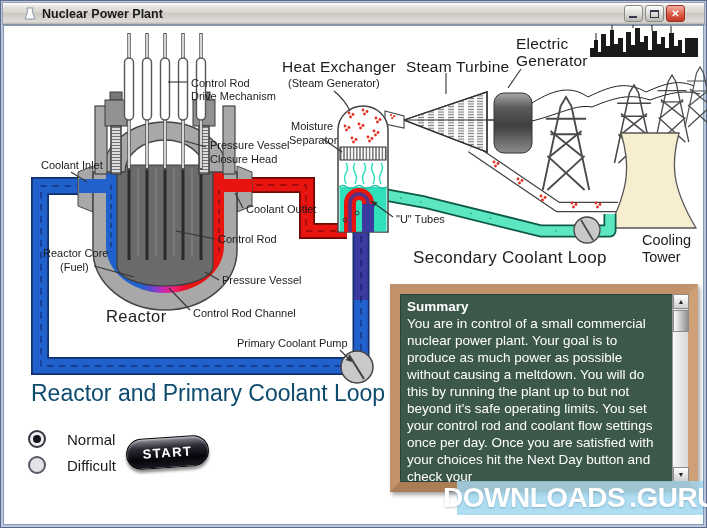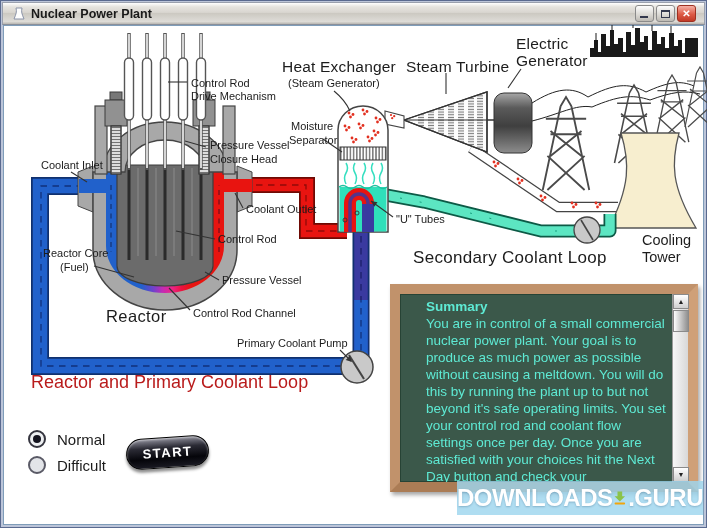--- a/index.html
+++ b/index.html
@@ -11,7 +11,7 @@
   .titlebar{position:absolute;left:2px;top:2px;right:2px;height:23px;z-index:10;
     background:linear-gradient(180deg,#ffffff,#e6e4df 18%,#d9d6d0 45%,#cbc8c1 48%,#dedcd7 88%,#b9b6b0);
     border:1px solid #9aa0ad;border-bottom:1px solid #8a8f9a;
-    display:flex;align-items:center;padding:0 8px;}
+    display:flex;align-items:center;padding:0 19px;}
   .title-icon{width:16px;height:16px;margin-right:4px;flex:0 0 auto;}
   .title-text{font-size:12.5px;font-weight:bold;color:#1a1a1a;flex:1 1 auto;}
   .win-btns{display:flex;gap:2px;}

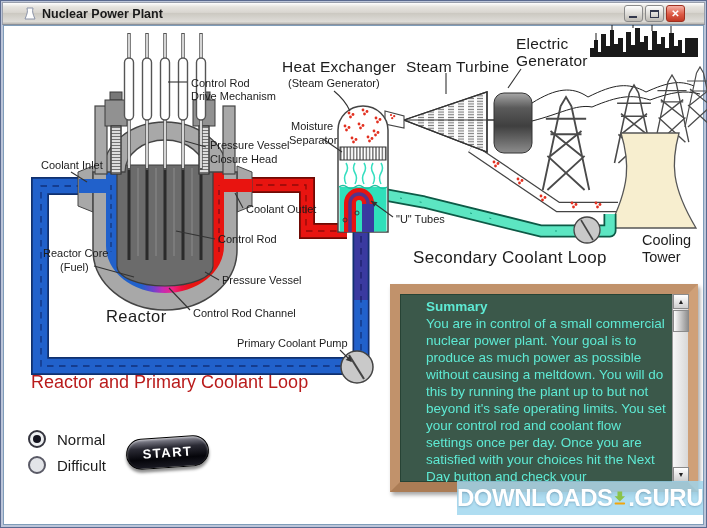--- a/index.html
+++ b/index.html
@@ -39,7 +39,7 @@
     box-shadow:2px 3px 4px rgba(0,0,0,.35), inset 0 0 0 1px #27niner;} 
   .chalkboard{box-shadow:2px 3px 4px rgba(0,0,0,.35), inset 0 0 0 1px #274335;}
   .cb-text{position:absolute;left:0;top:0;right:17px;bottom:0;overflow:hidden;
-    padding:4px 3px 0 26px;color:#5eead4;font-size:13.5px;line-height:17px;}
+    padding:4px 3px 0 7px;color:#ffffff;font-size:13.5px;line-height:17px;}
   .cb-title{font-weight:bold;}
   .scrollbar{position:absolute;right:0;top:0;bottom:0;width:16px;
     background:linear-gradient(90deg,#f7f7f7,#d8d8d8);border-left:1px solid #9a9a9a;}

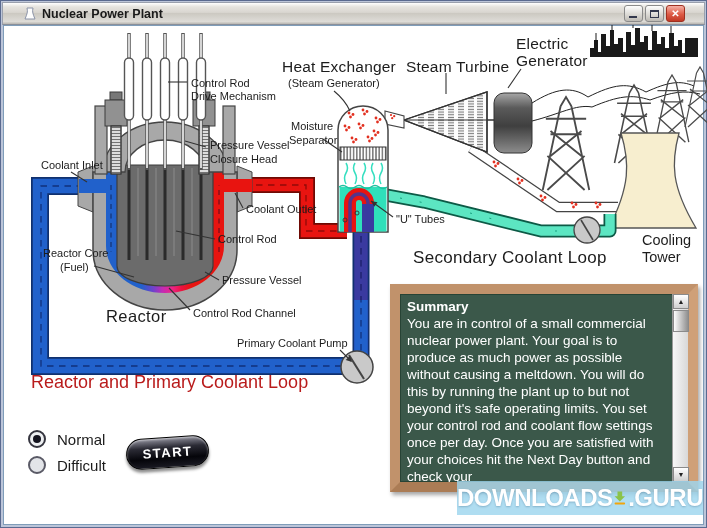--- a/index.html
+++ b/index.html
@@ -51,7 +51,7 @@
   .sb-thumb{position:absolute;left:0;top:16px;width:16px;height:22px;
     border:1px solid #8a8a8a;background:linear-gradient(90deg,#fdfdfd,#8f8f8f);}
   
-  .diagram-heading{position:absolute;left:31px;top:372px;z-index:2;font-size:18px;color:#b91c1c;}
+  .diagram-heading{position:absolute;left:31px;top:380px;z-index:2;font-size:23px;color:#0c4a6e;}
   .radio-row{position:absolute;z-index:2;display:flex;align-items:center;}
   .radio-normal{left:28px;top:430px;}
   .radio-difficult{left:28px;top:456px;align-items:flex-end;}

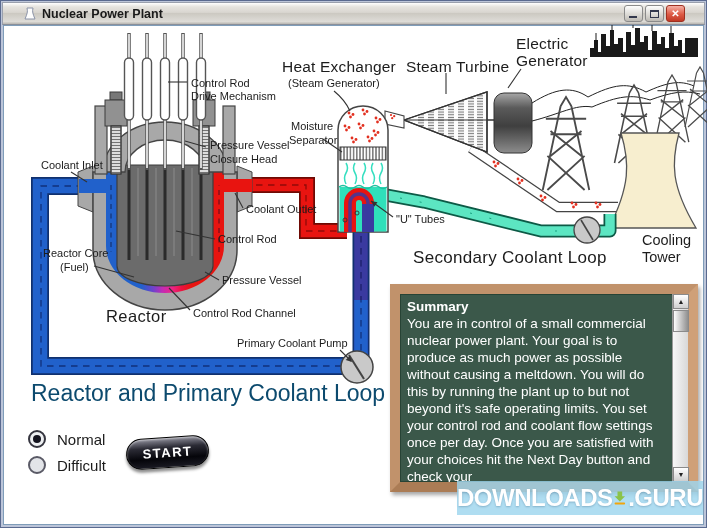--- a/index.html
+++ b/index.html
@@ -59,7 +59,7 @@
     background:#eef0f2;display:flex;align-items:center;justify-content:center;}
   .radio-difficult .radio-circle{border-color:#5a5a66;background:#e2e4e8;}
   .radio-dot{width:8px;height:8px;border-radius:50%;background:#14141f;}
-  .radio-label{margin-left:11px;font-size:15px;color:#1b1b1b;}
+  .radio-label{margin-left:21px;font-size:15px;color:#1b1b1b;}
   .difficult-note{position:absolute;left:53px;top:477px;z-index:2;font-size:11.5px;color:#3a3a3a;}
   .start-btn{position:absolute;left:126px;top:437px;width:83px;height:31px;z-index:2;
     border-radius:16px;border:1px solid #000;transform:rotate(-4deg);

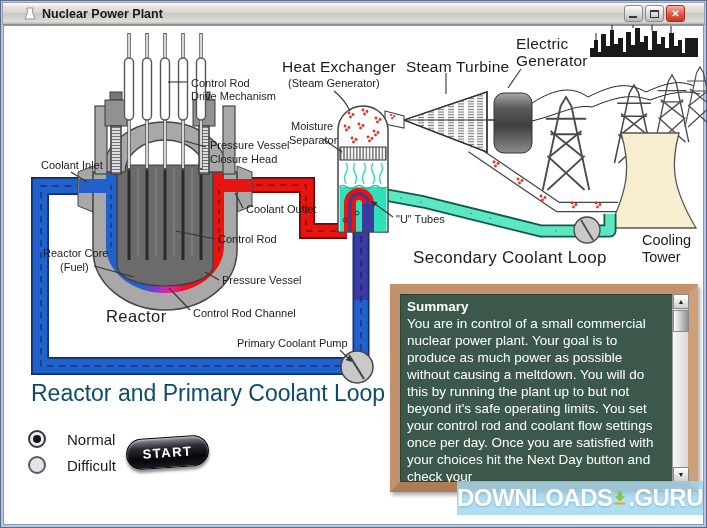--- a/index.html
+++ b/index.html
@@ -70,7 +70,7 @@
   
   .watermark{position:absolute;left:457px;top:481px;width:246px;height:34px;z-index:6;
     background:rgba(158,213,238,.82);display:flex;align-items:center;justify-content:center;
-    font-weight:bold;font-size:24px;color:#fff;letter-spacing:-.5px;
+    font-weight:bold;font-size:28px;color:#fff;letter-spacing:-.5px;
     text-shadow:0 1px 2px rgba(0,50,90,.25);}
   .wm-icon{margin:0 2px;}
 </style>

